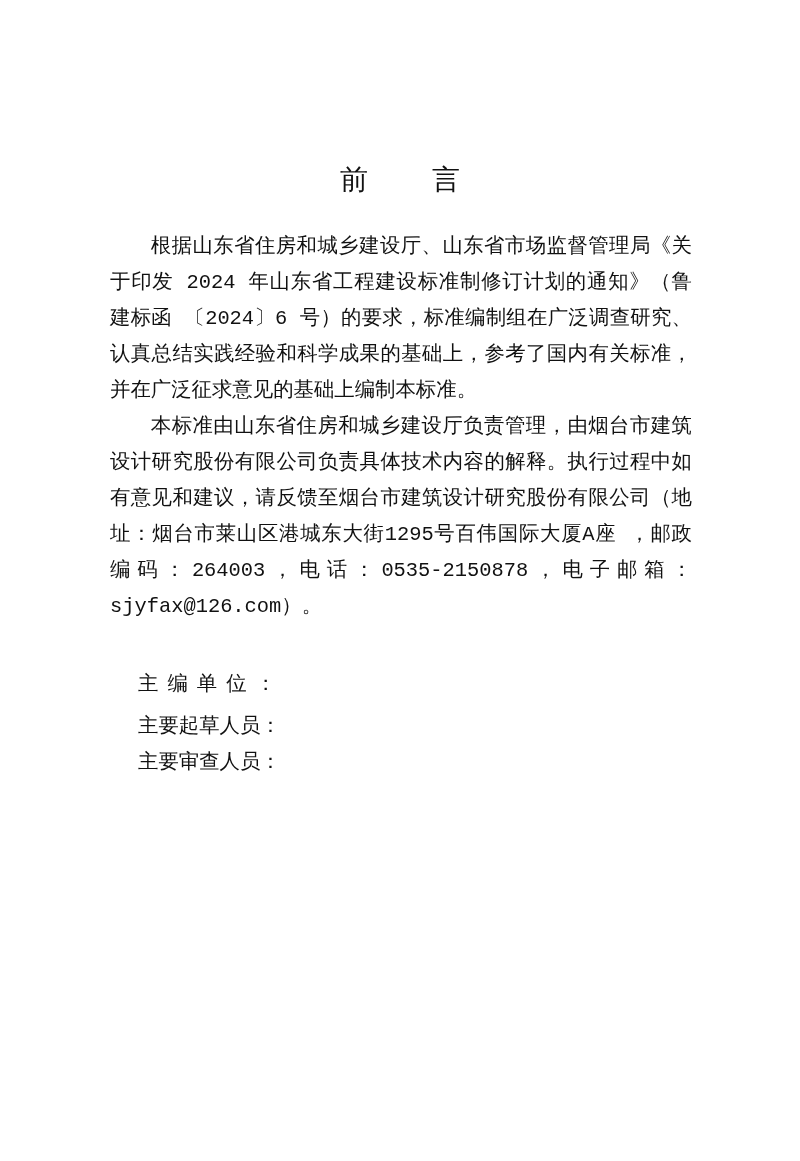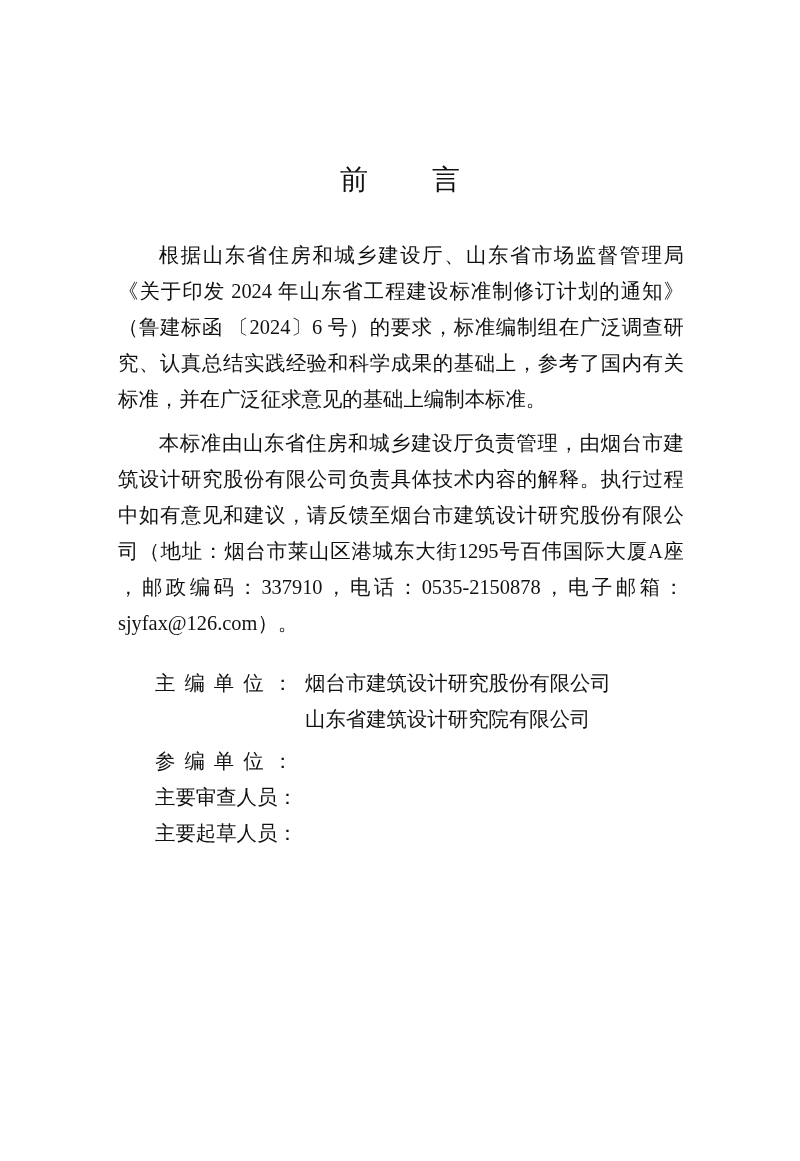--- a/index.html
+++ b/index.html
@@ -48,8 +48,9 @@
       text-justify: inter-character;
     }
     .para {
-      margin: 8px;
+      margin: 0;
       text-indent: 2em;
+      font-family: Liberation Mono, monospace;
     }
     .credits {
       position: absolute;

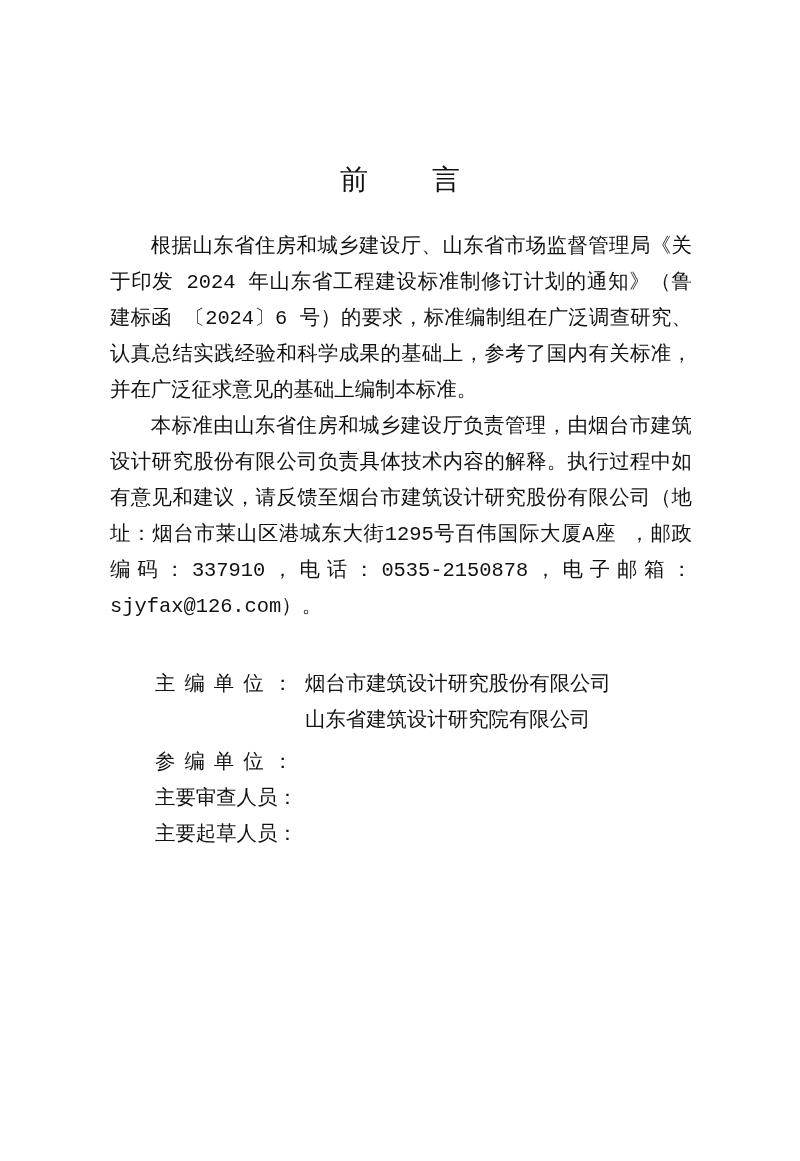--- a/index.html
+++ b/index.html
@@ -93,7 +93,7 @@
 
   <div class="body">
     <p class="para">根据山东省住房和城乡建设厅、山东省市场监督管理局《关于印发 2024 年山东省工程建设标准制修订计划的通知》（鲁建标函 〔2024〕6 号）的要求，标准编制组在广泛调查研究、认真总结实践经验和科学成果的基础上，参考了国内有关标准，并在广泛征求意见的基础上编制本标准。</p>
-    <p class="para">本标准由山东省住房和城乡建设厅负责管理，由烟台市建筑设计研究股份有限公司负责具体技术内容的解释。执行过程中如有意见和建议，请反馈至烟台市建筑设计研究股份有限公司（地址：烟台市莱山区港城东大街1295号百伟国际大厦A座 ，邮政编码：337910，电话：0535-2150878，电子邮箱：sjyfax@126.com）。</p>
+    <p class="para">本标准由山东省住房和城乡建设厅负责管理，由烟台市建筑设计研究股份有限公司负责具体技术内容的解释。执行过程中如有意见和建议，请反馈至烟台市建筑设计研究股份有限公司（地址：烟台市莱山区港城东大街1295号百伟国际大厦A座 ，邮政编码：264003，电话：0535-2150878，电子邮箱：sjyfax@126.com）。</p>
   </div>
 
   <div class="credits">

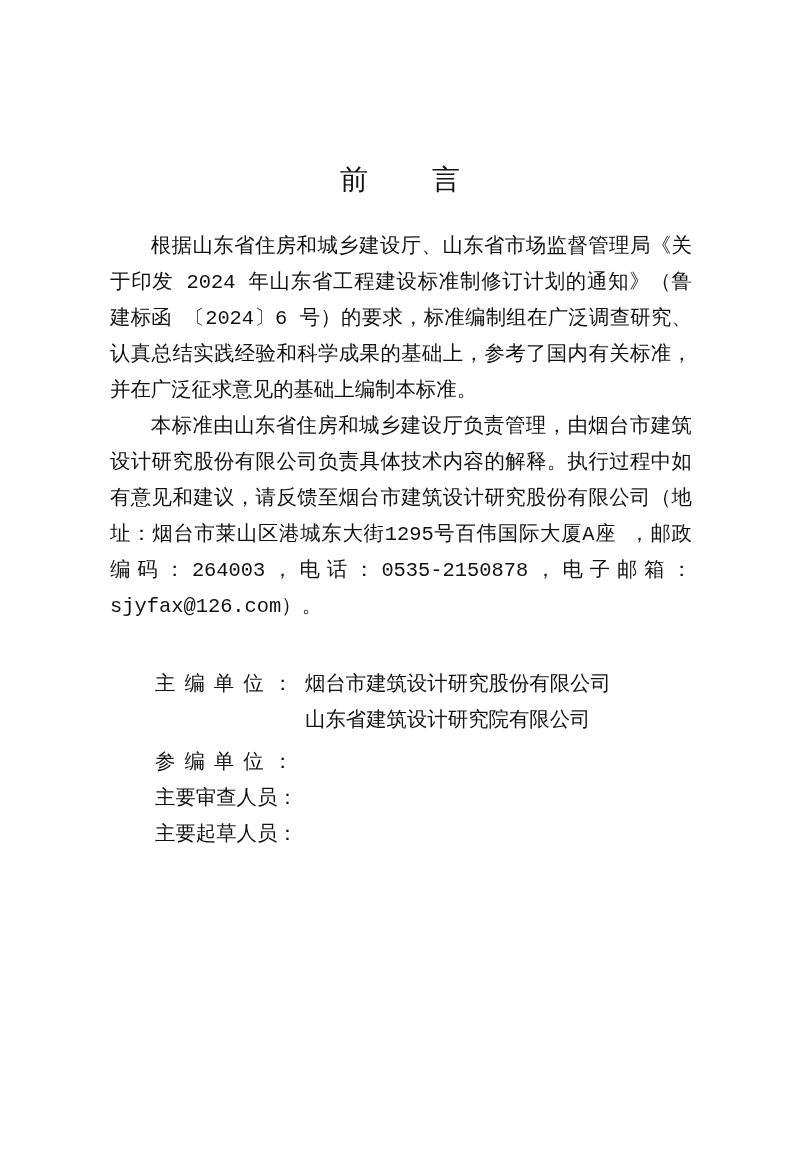--- a/index.html
+++ b/index.html
@@ -55,7 +55,7 @@
     .credits {
       position: absolute;
       top: 665px;
-      left: 45px;
+      left: 28px;
       width: 560px;
       font-size: 20.4px;
       line-height: 36px;

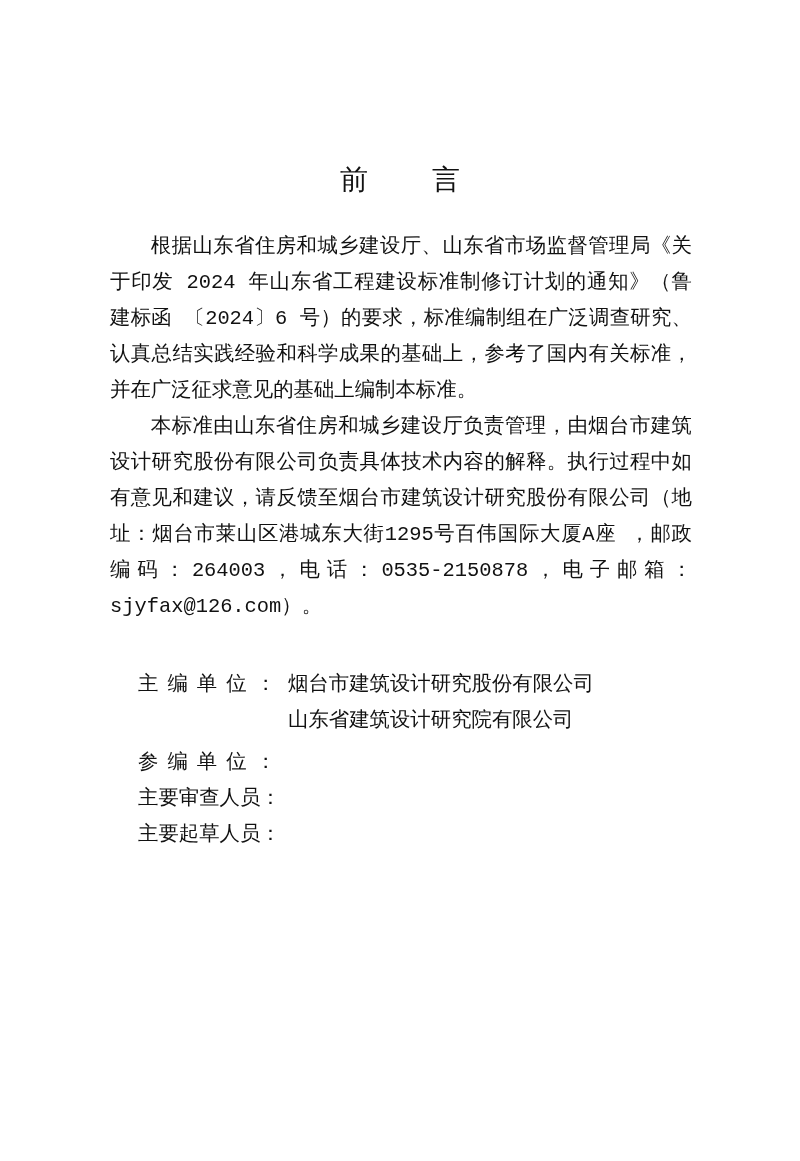--- a/index.html
+++ b/index.html
@@ -99,10 +99,6 @@
   <div class="credits">
     <div class="credit-row">
       <span class="credit-label spaced">主编单位：</span>
-      <div class="credit-values">
-        <span>烟台市建筑设计研究股份有限公司</span>
-        <span>山东省建筑设计研究院有限公司</span>
-      </div>
     </div>
     <div class="credit-gap"></div>
     <div class="credit-row">

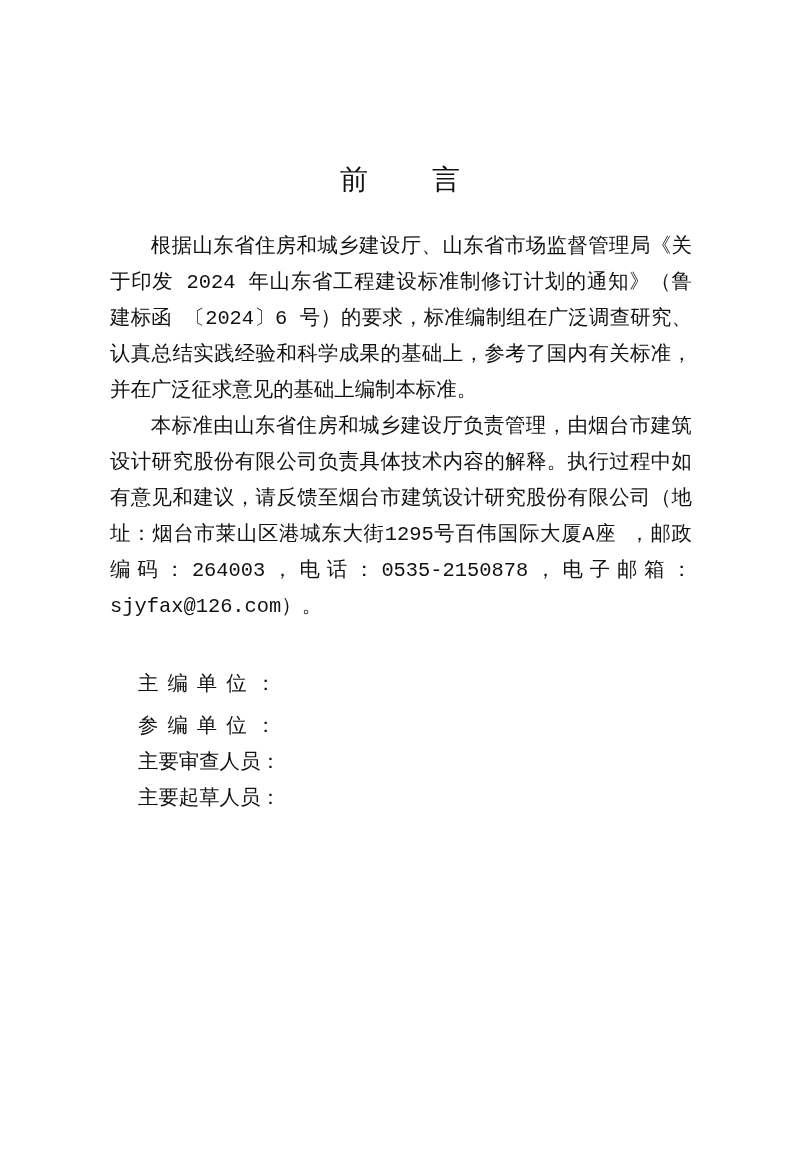--- a/index.html
+++ b/index.html
@@ -102,10 +102,6 @@
     </div>
     <div class="credit-gap"></div>
     <div class="credit-row">
-      <span class="credit-label spaced">参编单位：</span>
-      <span></span>
-    </div>
-    <div class="credit-row">
       <span class="credit-label">主要审查人员：</span>
       <span></span>
     </div>

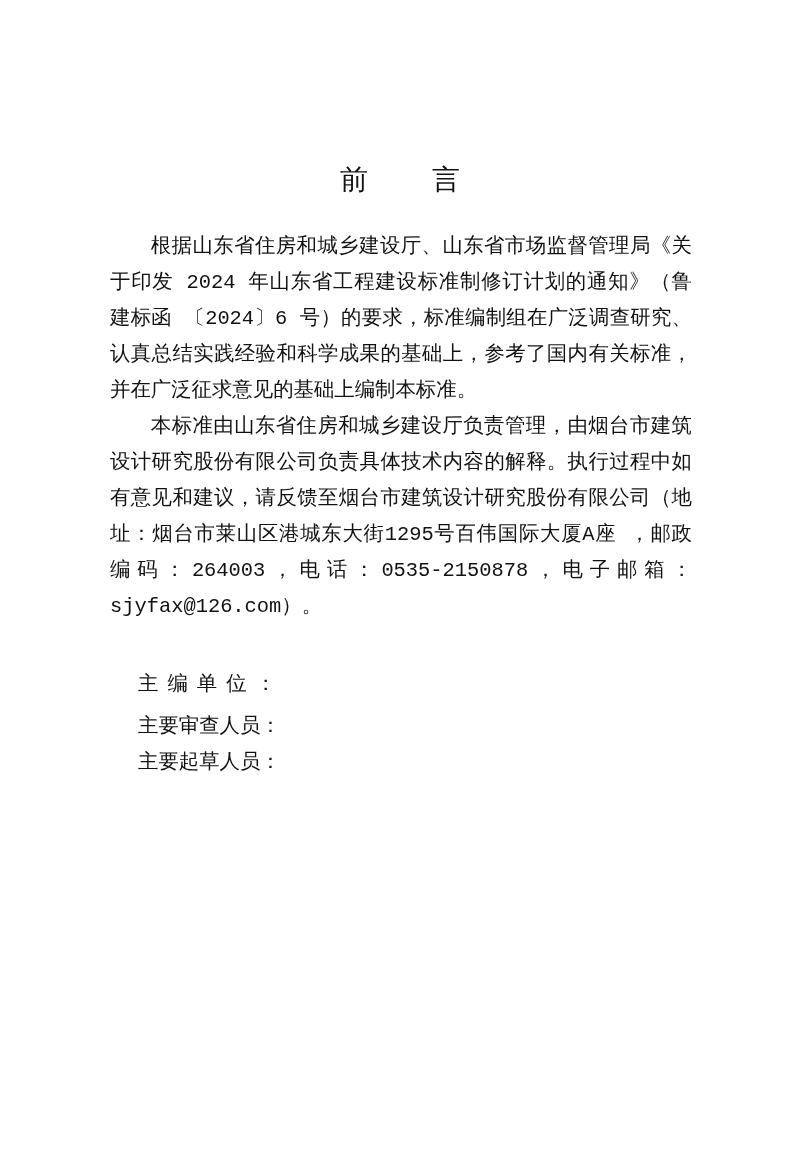--- a/index.html
+++ b/index.html
@@ -102,11 +102,11 @@
     </div>
     <div class="credit-gap"></div>
     <div class="credit-row">
-      <span class="credit-label">主要审查人员：</span>
+      <span class="credit-label">主要起草人员：</span>
       <span></span>
     </div>
     <div class="credit-row">
-      <span class="credit-label">主要起草人员：</span>
+      <span class="credit-label">主要审查人员：</span>
       <span></span>
     </div>
   </div>

